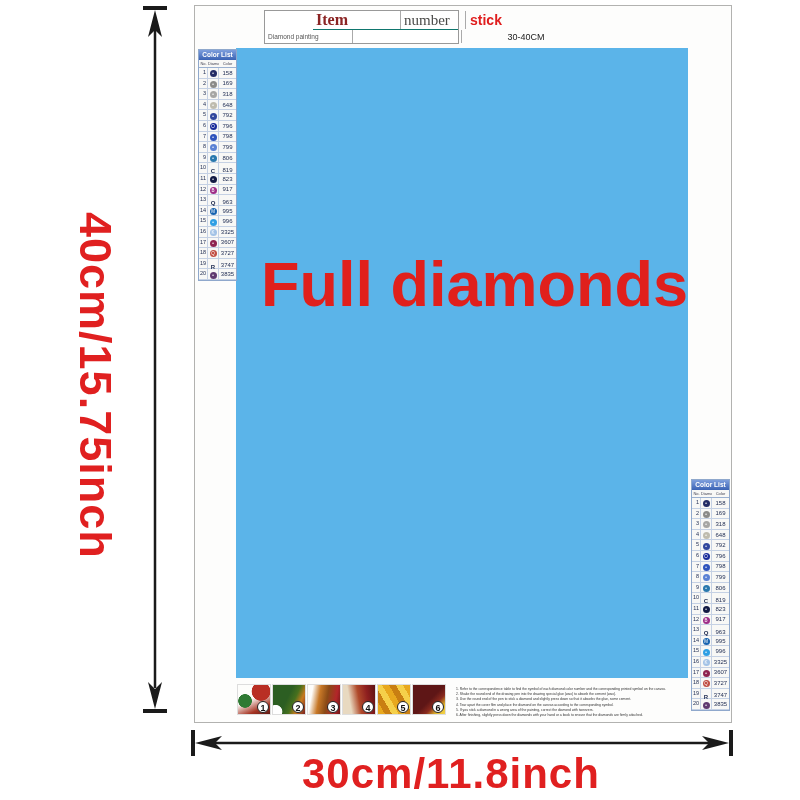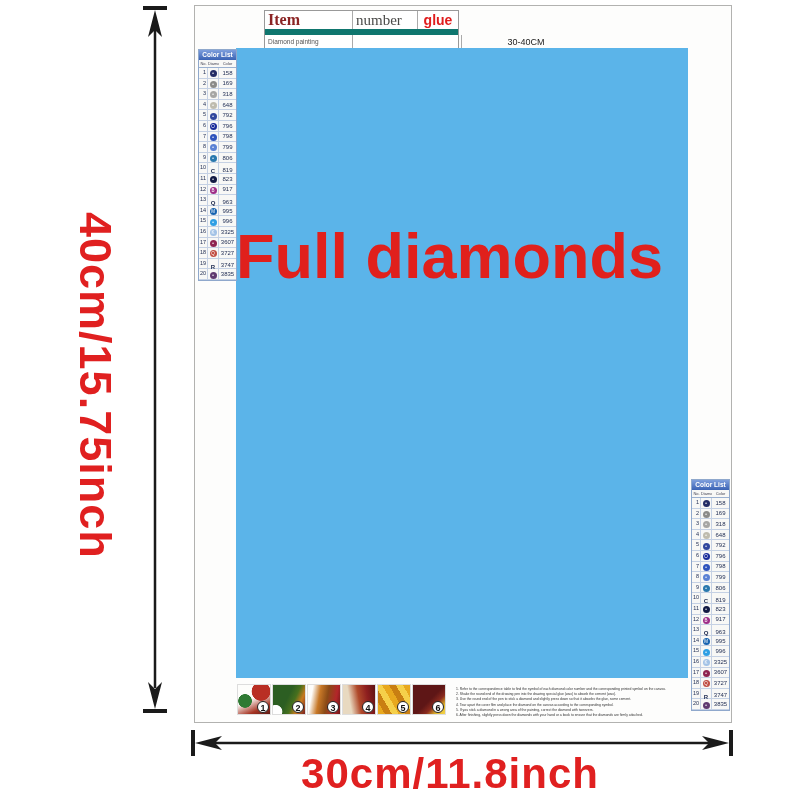--- a/index.html
+++ b/index.html
@@ -20,7 +20,7 @@
   .item-table{position:absolute;left:69px;top:4px;width:193px;border:1px solid #999;
               background:#fff;}
   .it-row{display:grid;grid-template-columns:88px 65px 40px;}
-  .it-row.head{height:18px;border-bottom:6px solid #0f766e;align-items:center;}
+  .it-row.head{height:18px;border-bottom:1px solid #0f766e;align-items:center;margin-left:48px;}
   .it-row.data{height:13px;align-items:center;gap:44px;}
   .it-cell{height:100%;display:flex;align-items:center;padding-left:3px;box-sizing:border-box;}
   .it-cell.cb{border-right:1px solid #aaa;}

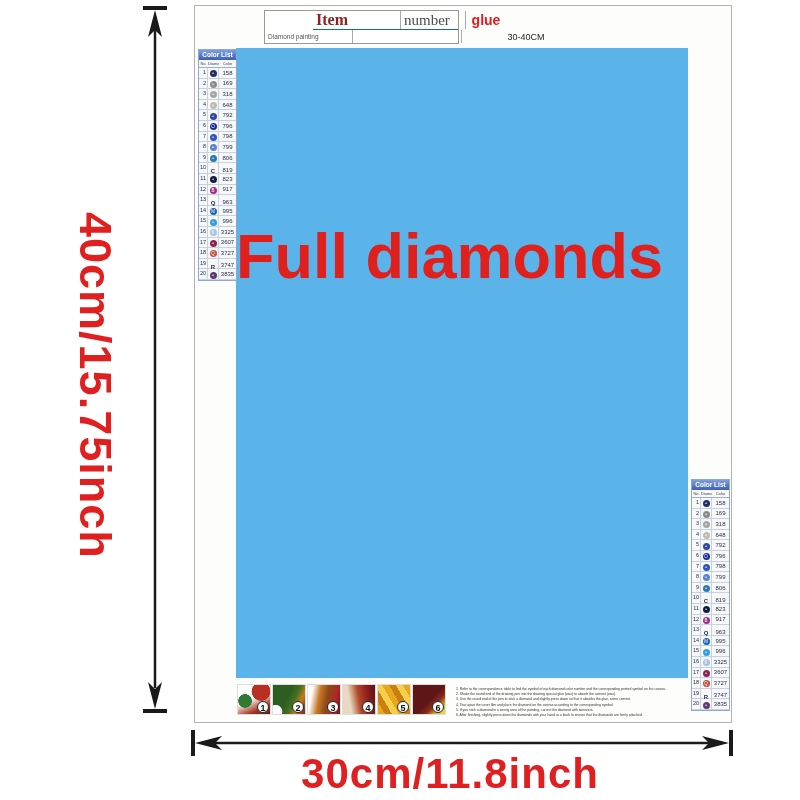--- a/index.html
+++ b/index.html
@@ -99,7 +99,7 @@
       <div class="it-row head">
         <div class="it-cell cb it-item">Item</div>
         <div class="it-cell cb it-number">number</div>
-        <div class="it-cell it-size">glue</div>
+        <div class="it-cell it-size">stick</div>
       </div>
       <div class="it-row data">
         <div class="it-cell cb it-product">Diamond painting</div>

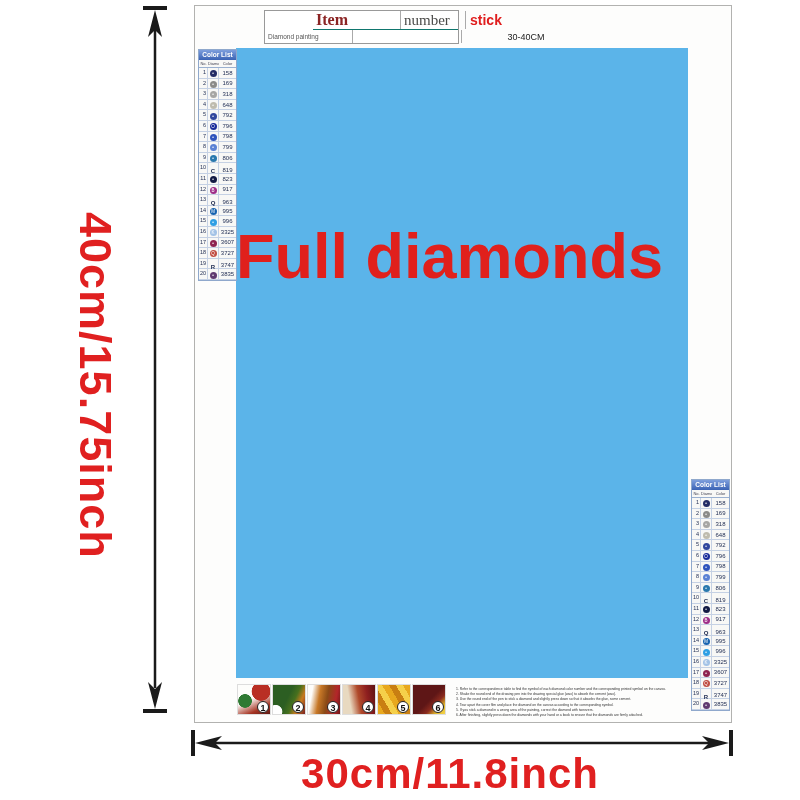--- a/index.html
+++ b/index.html
@@ -31,7 +31,7 @@
   .it-sizeval{font-size:9px;color:#222;justify-content:center;padding-left:0;}
   
   .paste{position:absolute;left:41px;top:42px;width:452px;height:630px;background:#5bb4e9;}
-  .paste-line{position:absolute;width:100%;text-align:left;color:#e0201c;font-weight:bold;}
+  .paste-line{position:absolute;width:100%;text-align:right;color:#e0201c;font-weight:bold;margin-top:28px;}
   .paste-line.l1{top:172px;font-size:63px;}
   .paste-line.l2{top:305px;font-size:56px;}
   

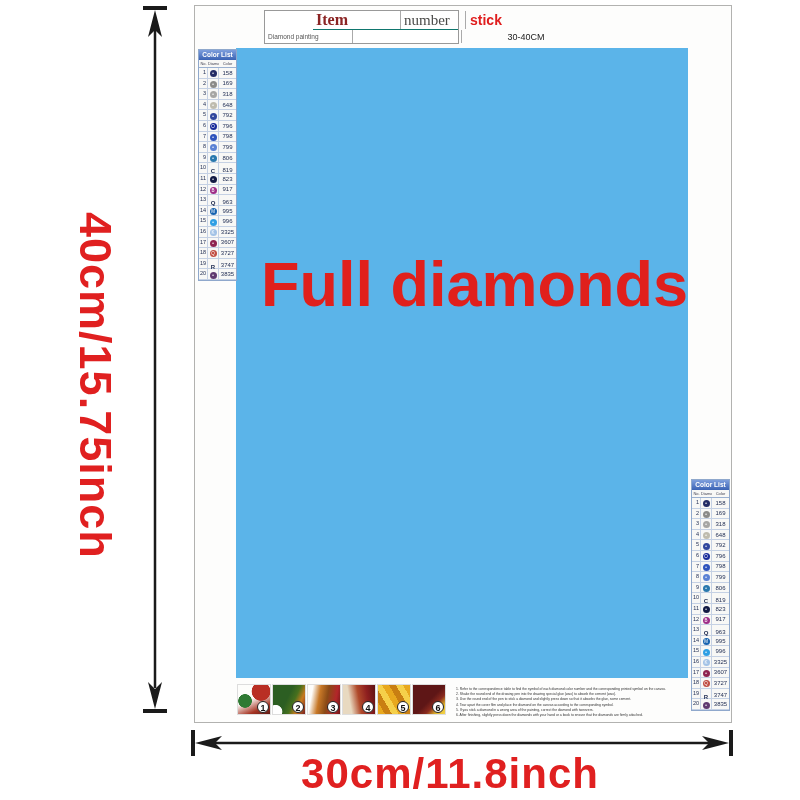--- a/index.html
+++ b/index.html
@@ -9,7 +9,7 @@
   .v-arrow{position:absolute;left:139px;top:4px;}
   .h-arrow{position:absolute;left:190px;top:726px;}
   .dim-label{color:#e02020;font-weight:bold;letter-spacing:1px;}
-  .h-label{position:absolute;left:280px;top:750px;width:340px;text-align:center;
+  .h-label{position:absolute;left:302px;top:750px;width:340px;text-align:left;
            font-size:42px;line-height:48px;}
   .v-label{position:absolute;left:-65px;top:344px;width:320px;text-align:center;
            font-size:45px;line-height:56px;transform:rotate(90deg);transform-origin:center;}

